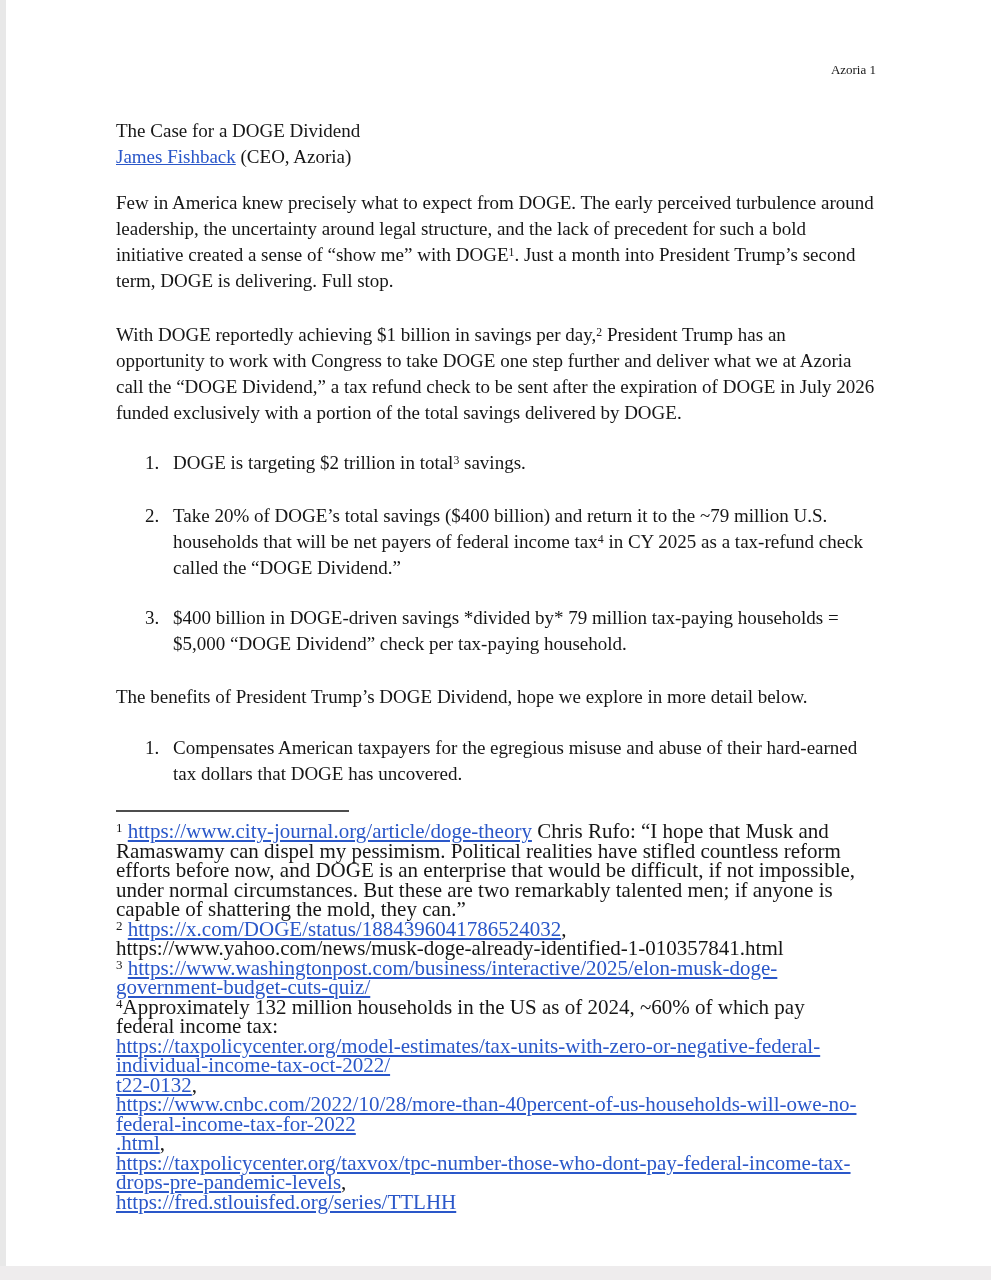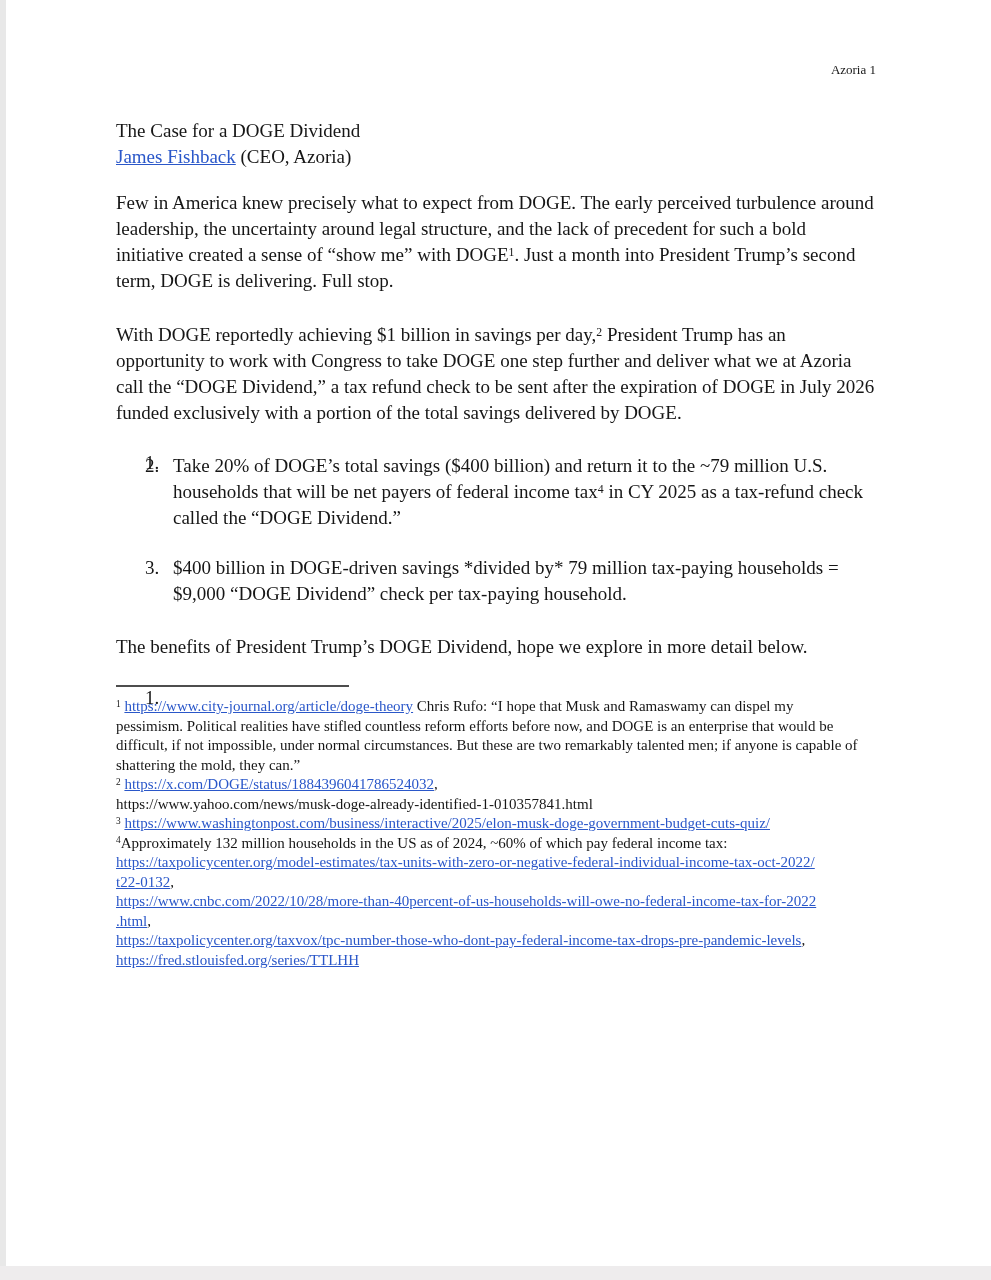--- a/index.html
+++ b/index.html
@@ -59,6 +59,7 @@
 
   <div class="li mt-li1">
     <span class="num">1.</span>
+    <span><span>DOGE is targeting $2 trillion in total</span><span class="sup">3</span><span> savings.</span></span>
   </div>
 
   <div class="li mt-li2">

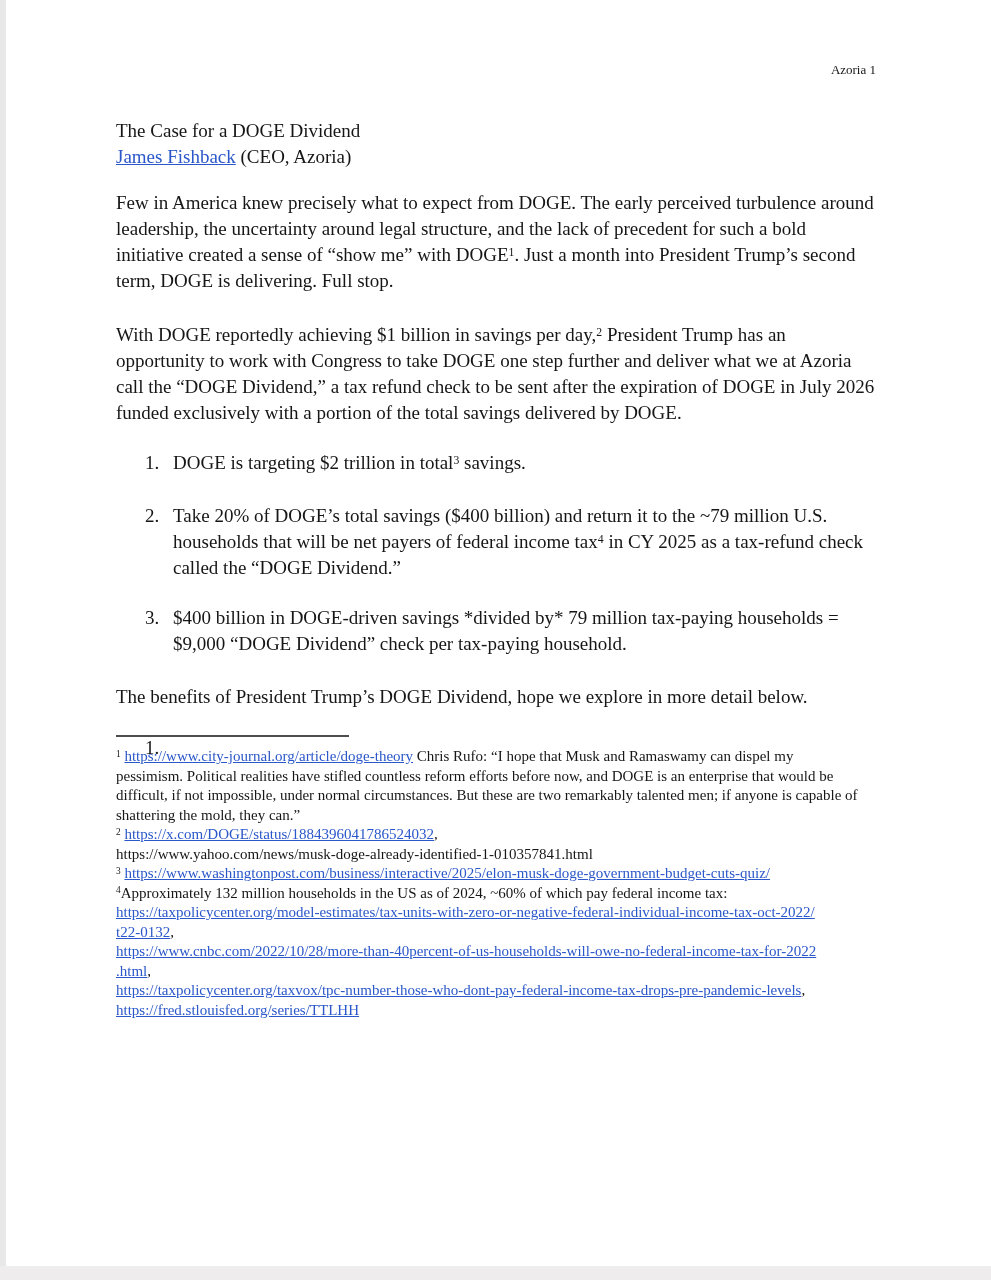--- a/index.html
+++ b/index.html
@@ -69,7 +69,7 @@
 
   <div class="li mt-li3">
     <span class="num">3.</span>
-    <span><span>$400 billion in DOGE-driven savings *divided by* 79 million tax-paying households = $9,000 “DOGE Dividend” check per tax-paying household.</span></span>
+    <span><span>$400 billion in DOGE-driven savings *divided by* 79 million tax-paying households = $5,000 “DOGE Dividend” check per tax-paying household.</span></span>
   </div>
 
   <p class="para mt-benintro"><span>The benefits of President Trump’s </span><span class="b">DOGE Dividend</span><span>, hope we explore in more detail below.</span></p>

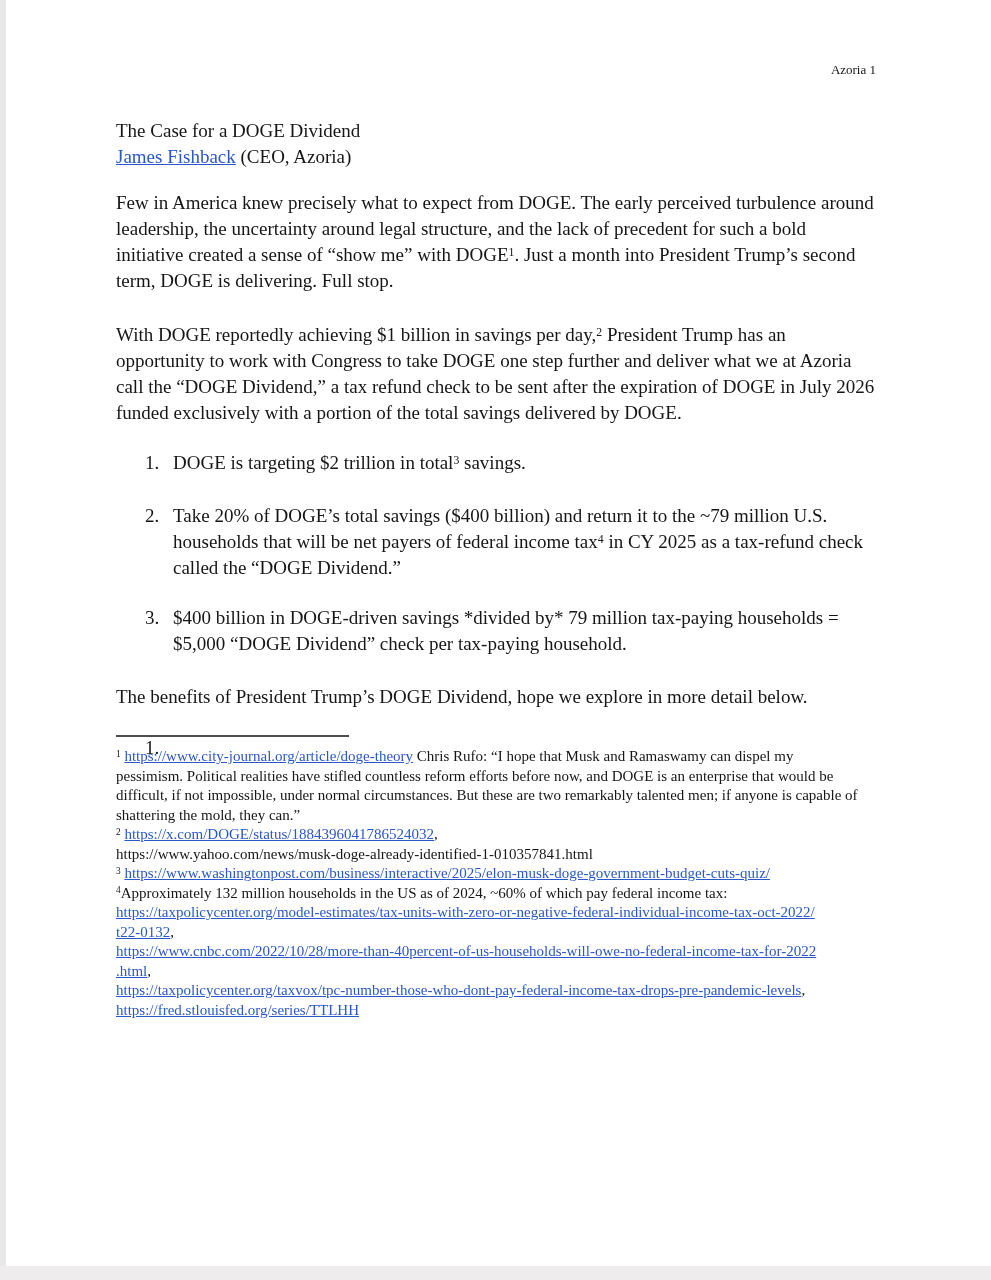--- a/index.html
+++ b/index.html
@@ -76,6 +76,7 @@
 
   <div class="li mt-bli1">
     <span class="num">1.</span>
+    <span><span>Compensates American taxpayers for the egregious misuse and abuse of their hard-earned tax dollars that DOGE has uncovered.</span></span>
   </div>
 
   <div class="fn-sep"></div>

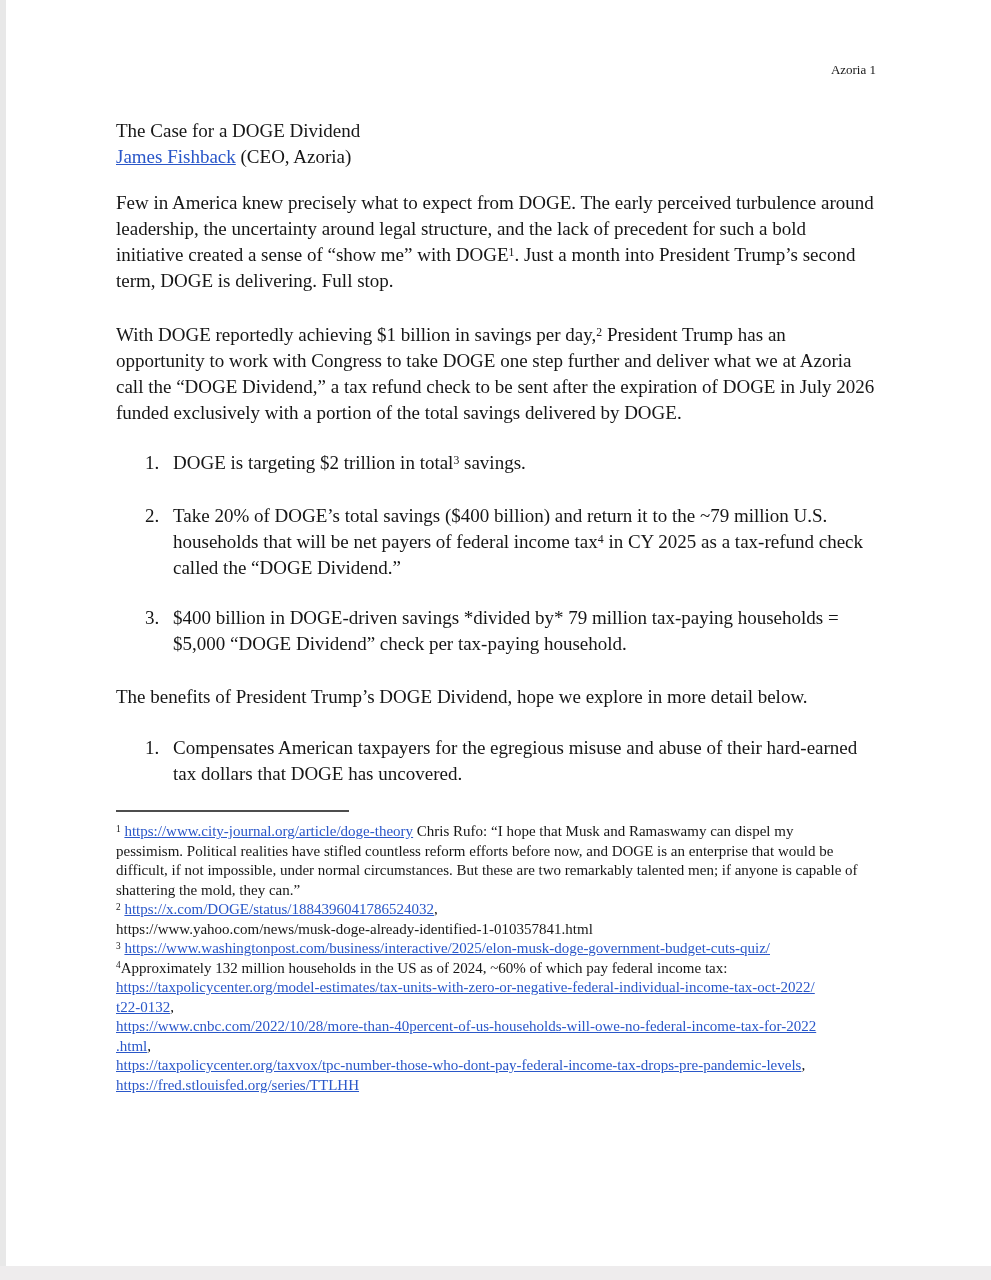--- a/index.html
+++ b/index.html
@@ -29,7 +29,7 @@
   .mt-li3{margin-top:24px;}
   .mt-bli1{margin-top:25px;}
   .fn-sep{margin-top:23px;width:233px;height:2px;background:var(--sep,#4d4d4d);}
-  .footnotes{margin-top:10px;font-size:15px;line-height:19.5px;padding-right:15px;}
+  .footnotes{margin-top:10px;font-size:21px;line-height:19.5px;padding-right:15px;}
   .b{font-weight:normal;}
   .sup{font-size:0.62em;position:relative;top:-0.45em;line-height:0;}
   a.link{color:var(--link,#2a57c9);text-decoration:underline;cursor:pointer;overflow-wrap:anywhere;}

